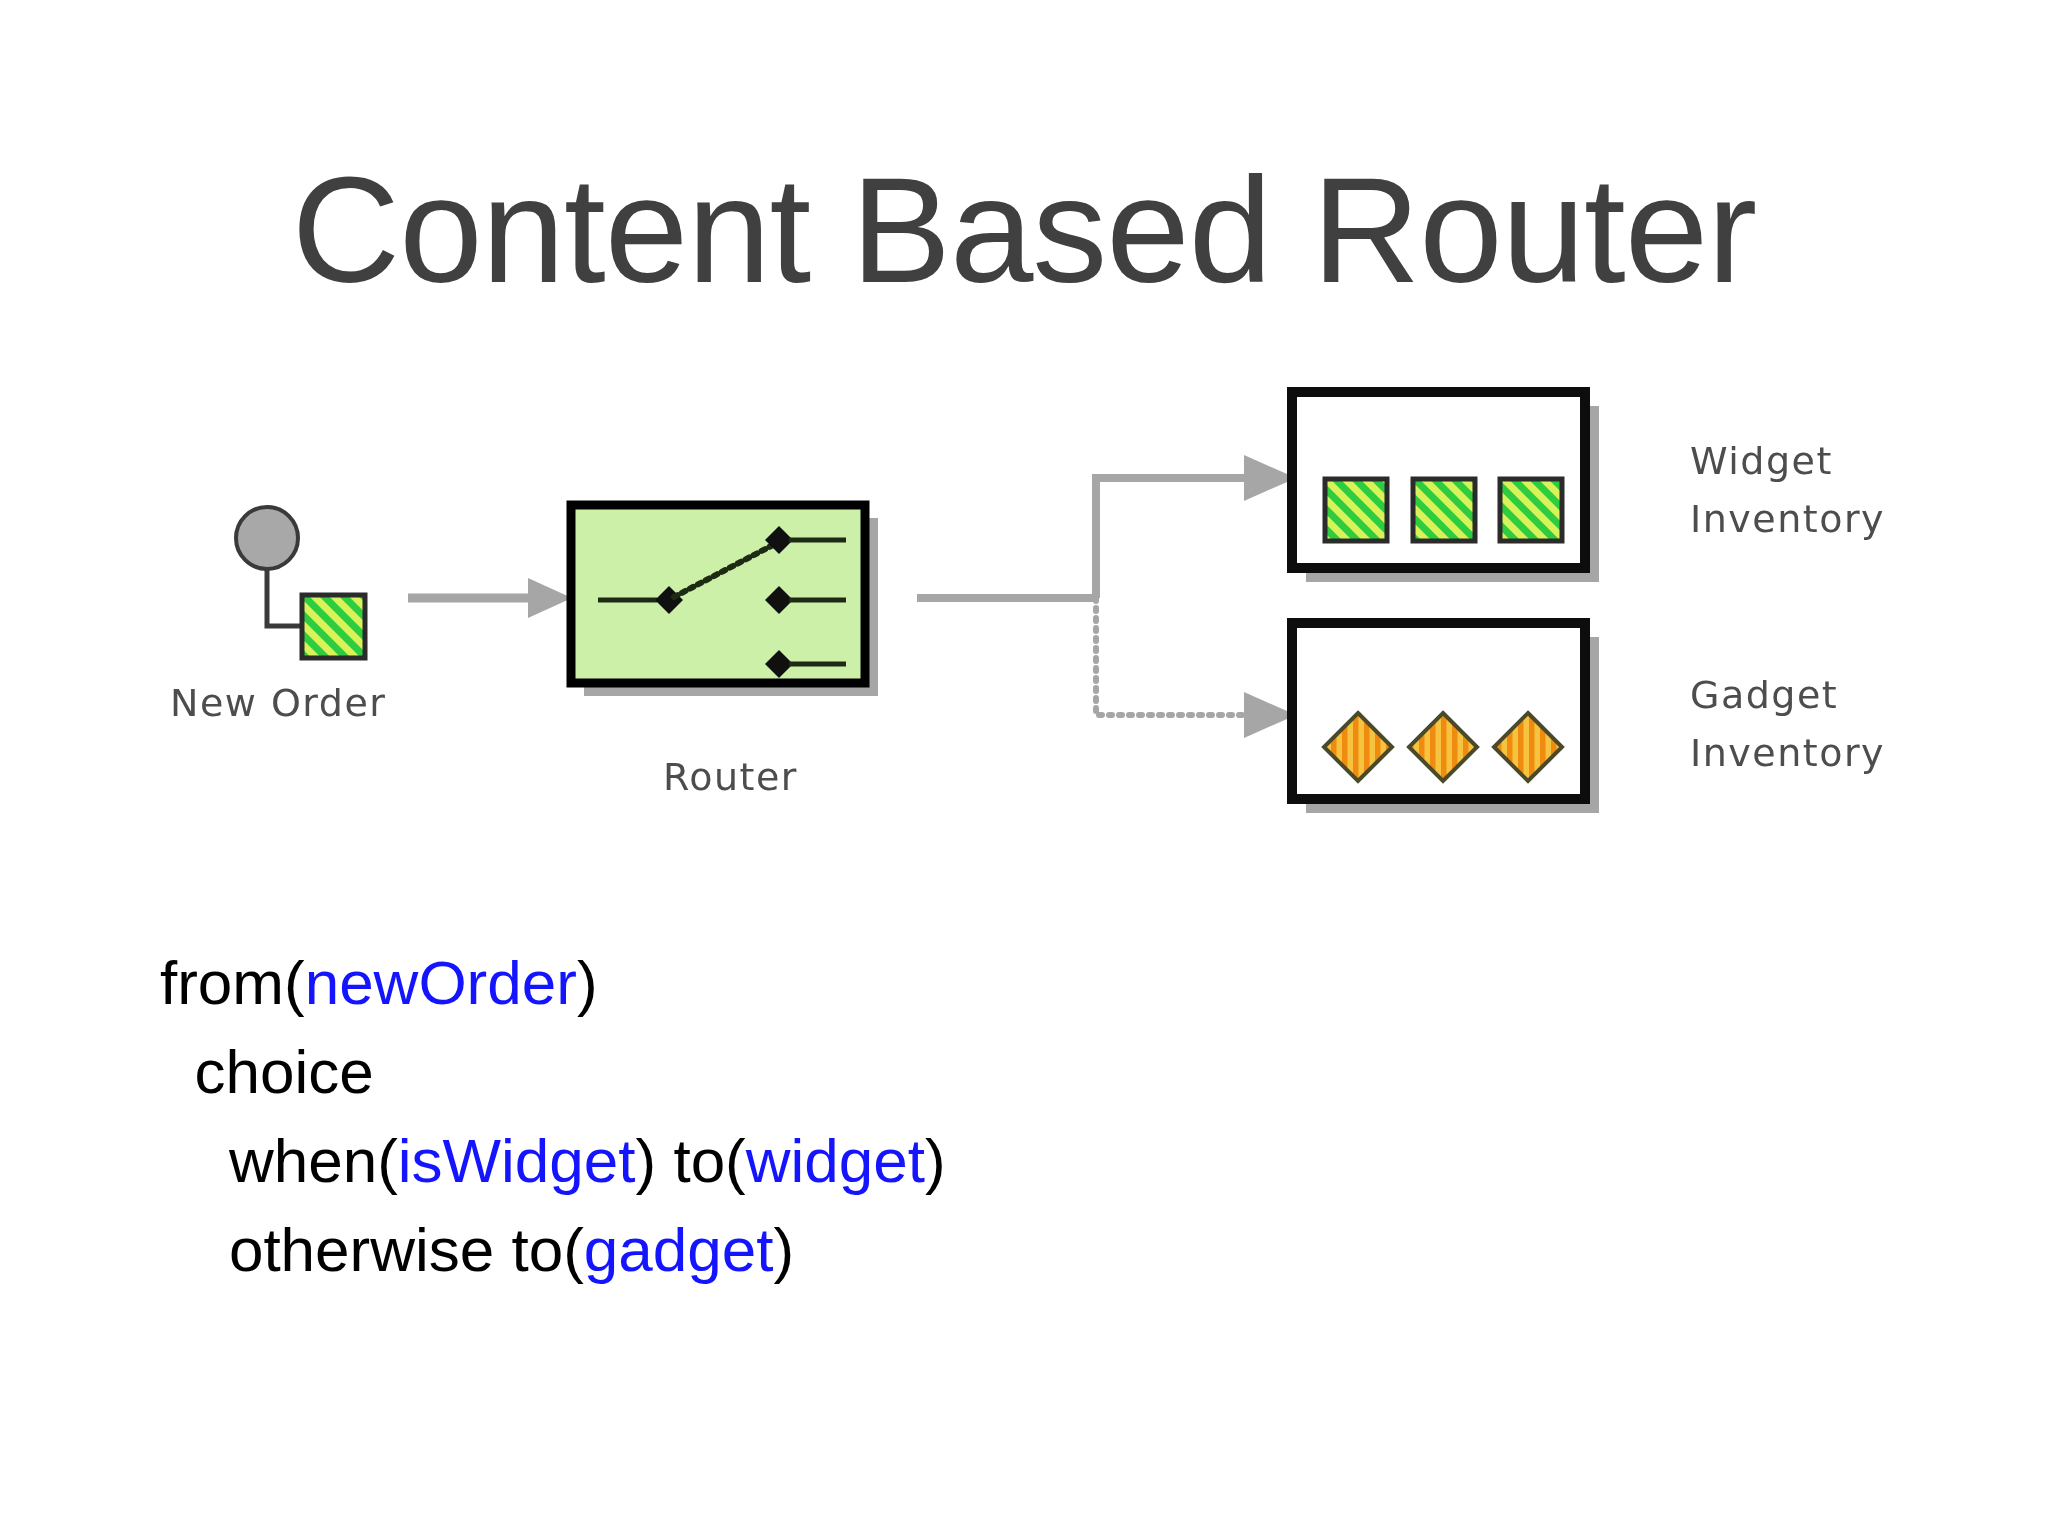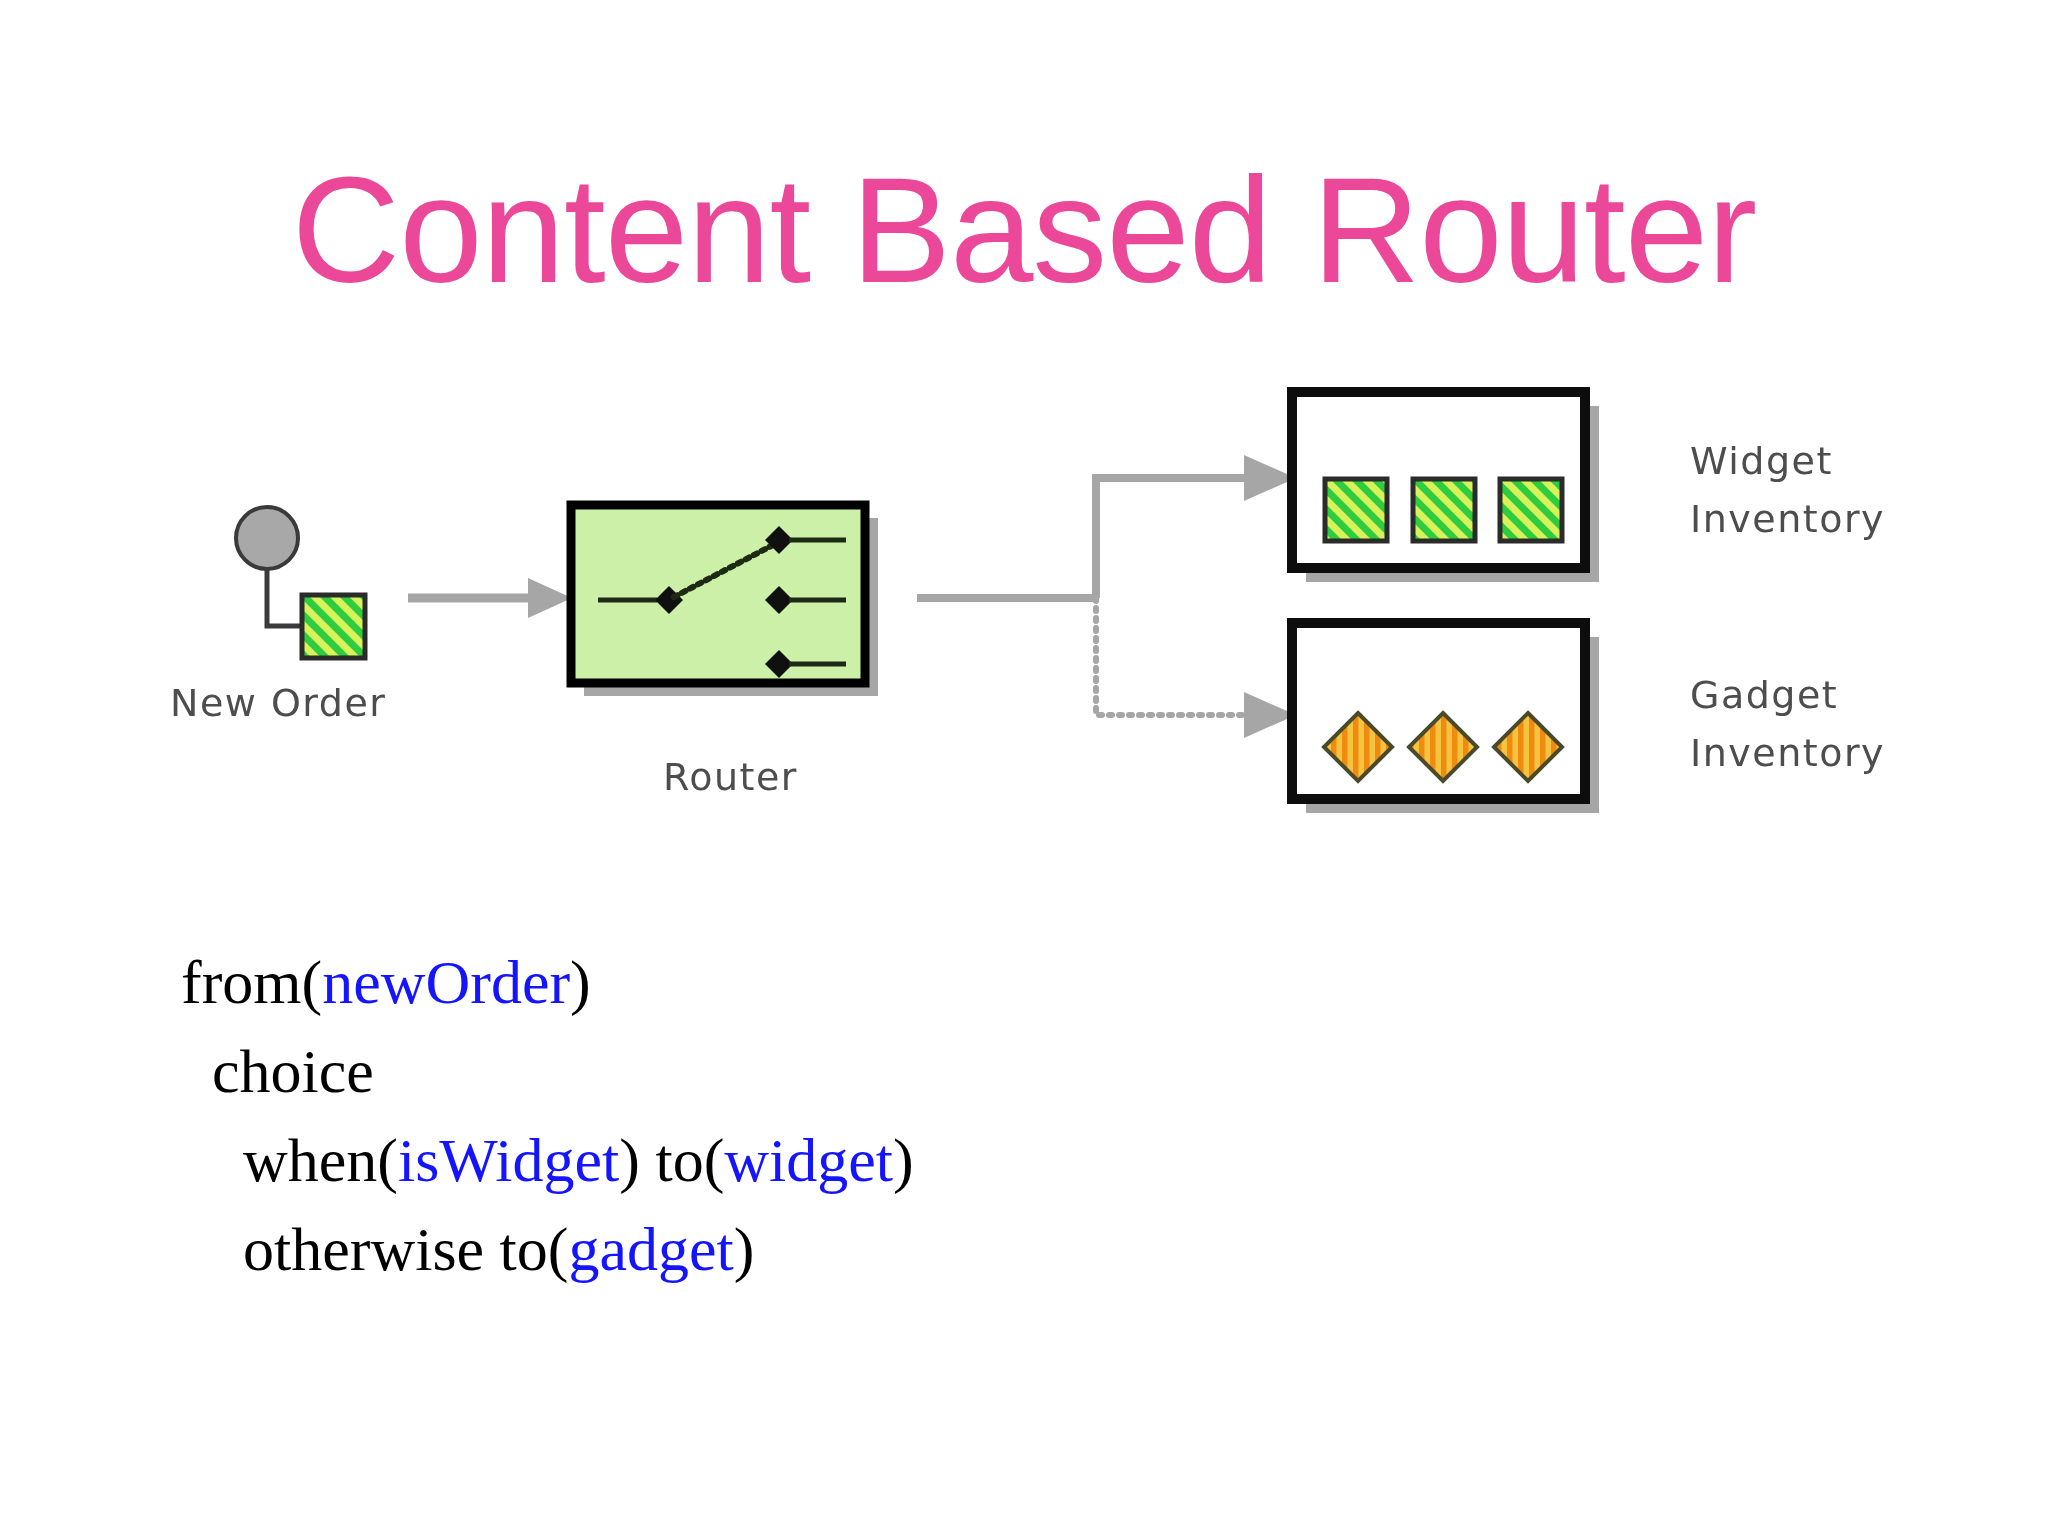--- a/index.html
+++ b/index.html
@@ -26,7 +26,7 @@
     font-size: 150px;
     line-height: 160px;
     font-weight: 400;
-    color: #ec4899;
+    color: #404040;
     letter-spacing: -1px;
     white-space: nowrap;
   }

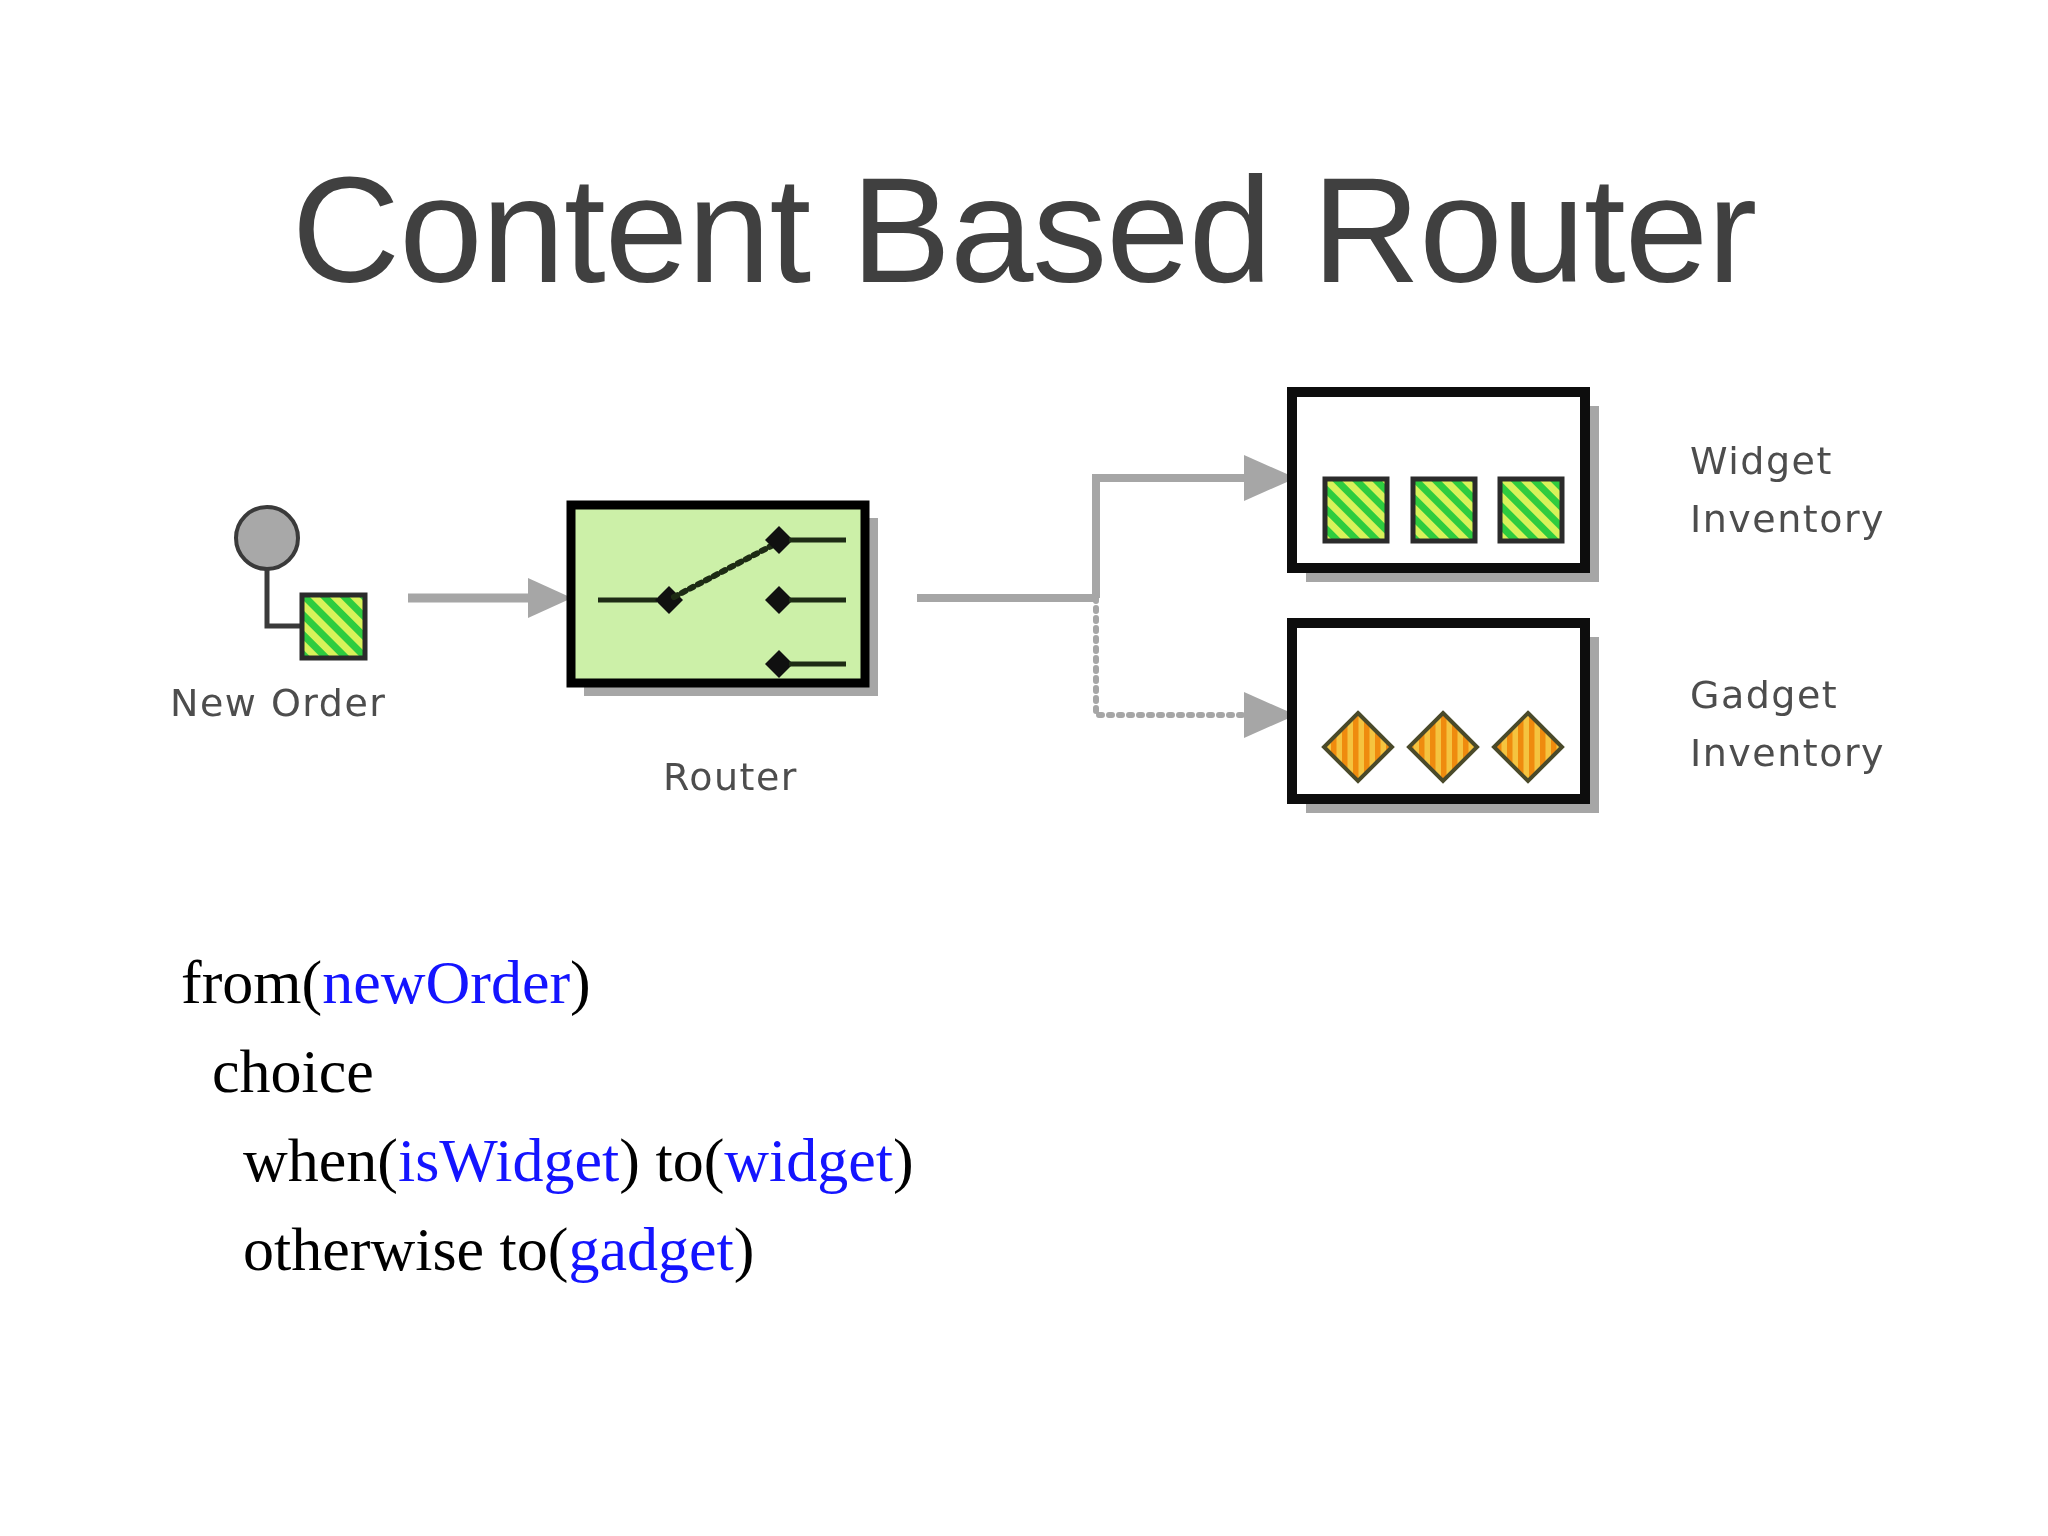--- a/index.html
+++ b/index.html
@@ -44,9 +44,9 @@
   
   #code-block {
     position: absolute;
-    left: 181px;
+    left: 160px;
     top: 938px;
-    font-family: Liberation Serif, serif;
+    font-family: Liberation Sans, sans-serif;
     font-size: 62px;
     line-height: 89px;
     color: #000000;

